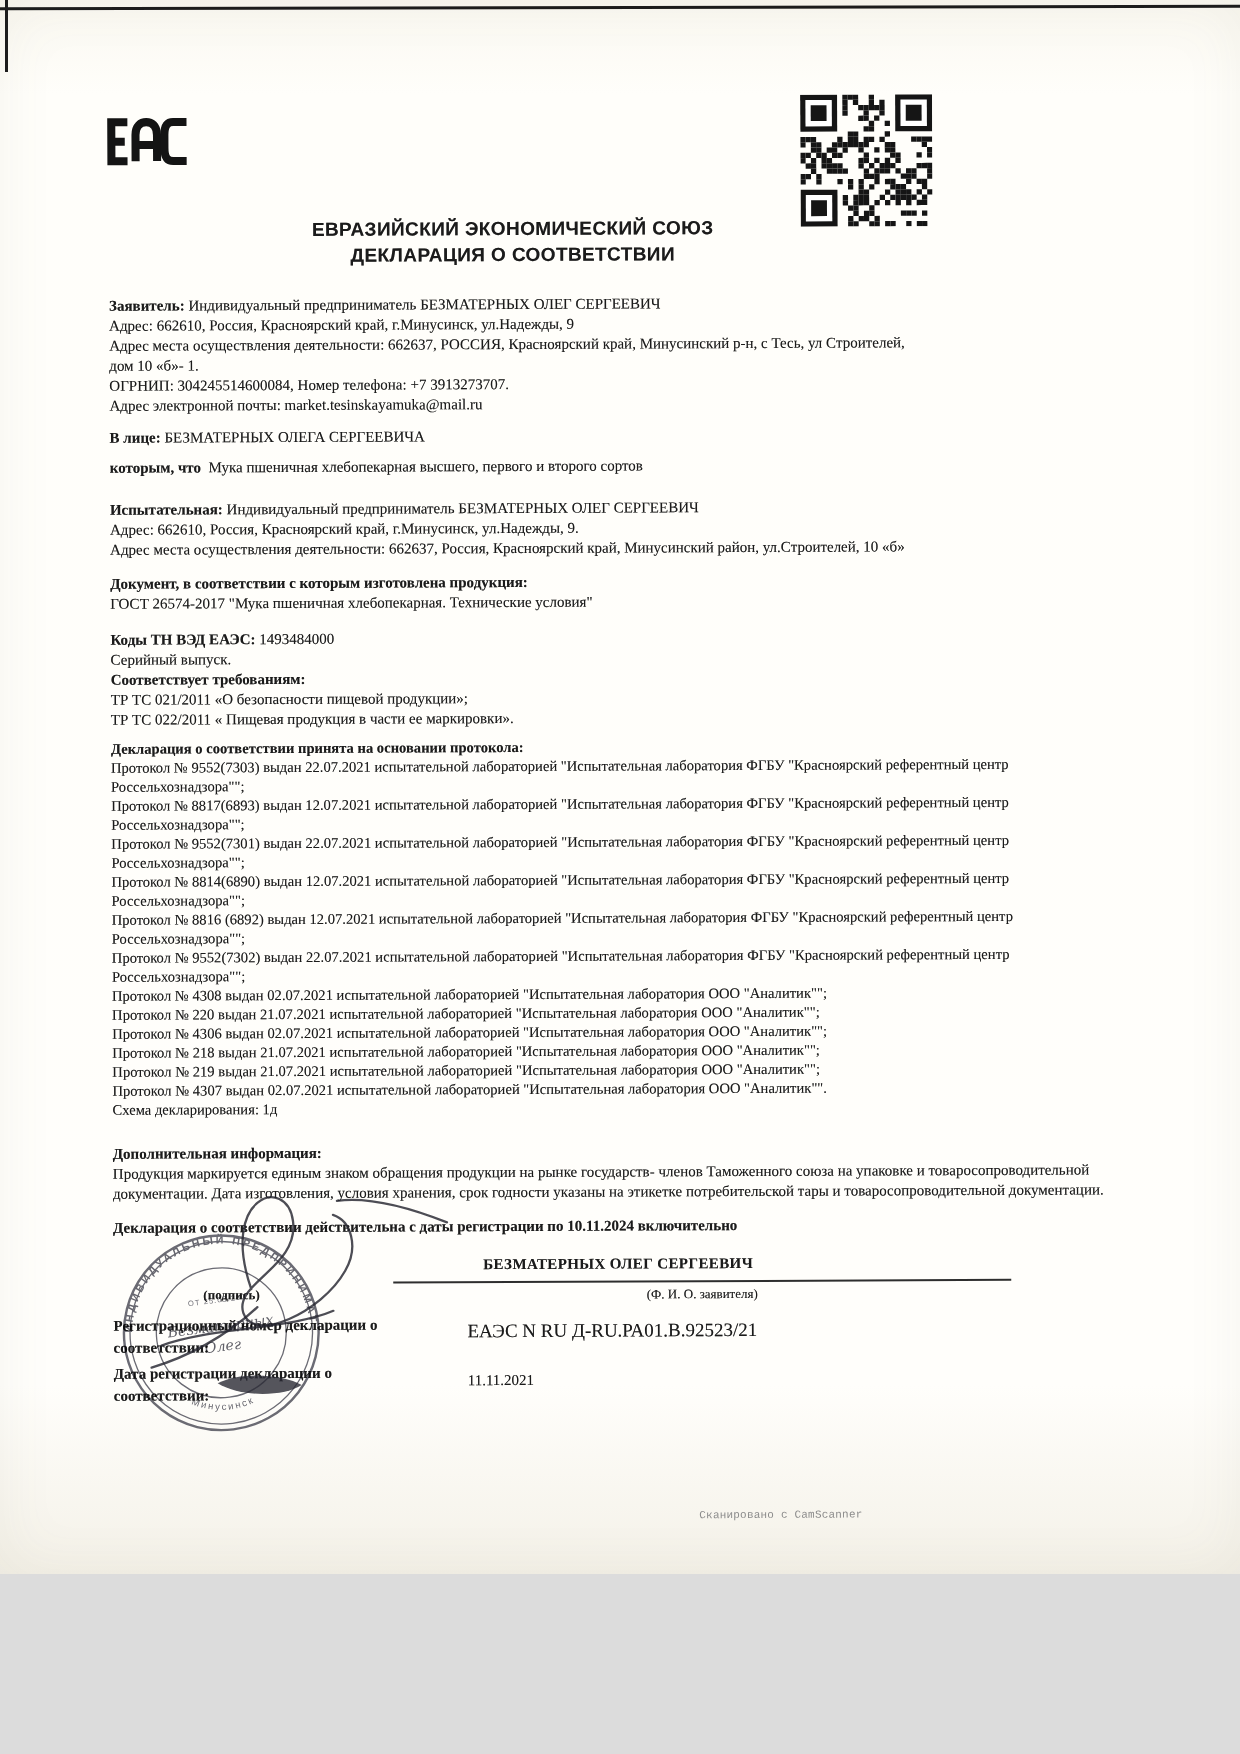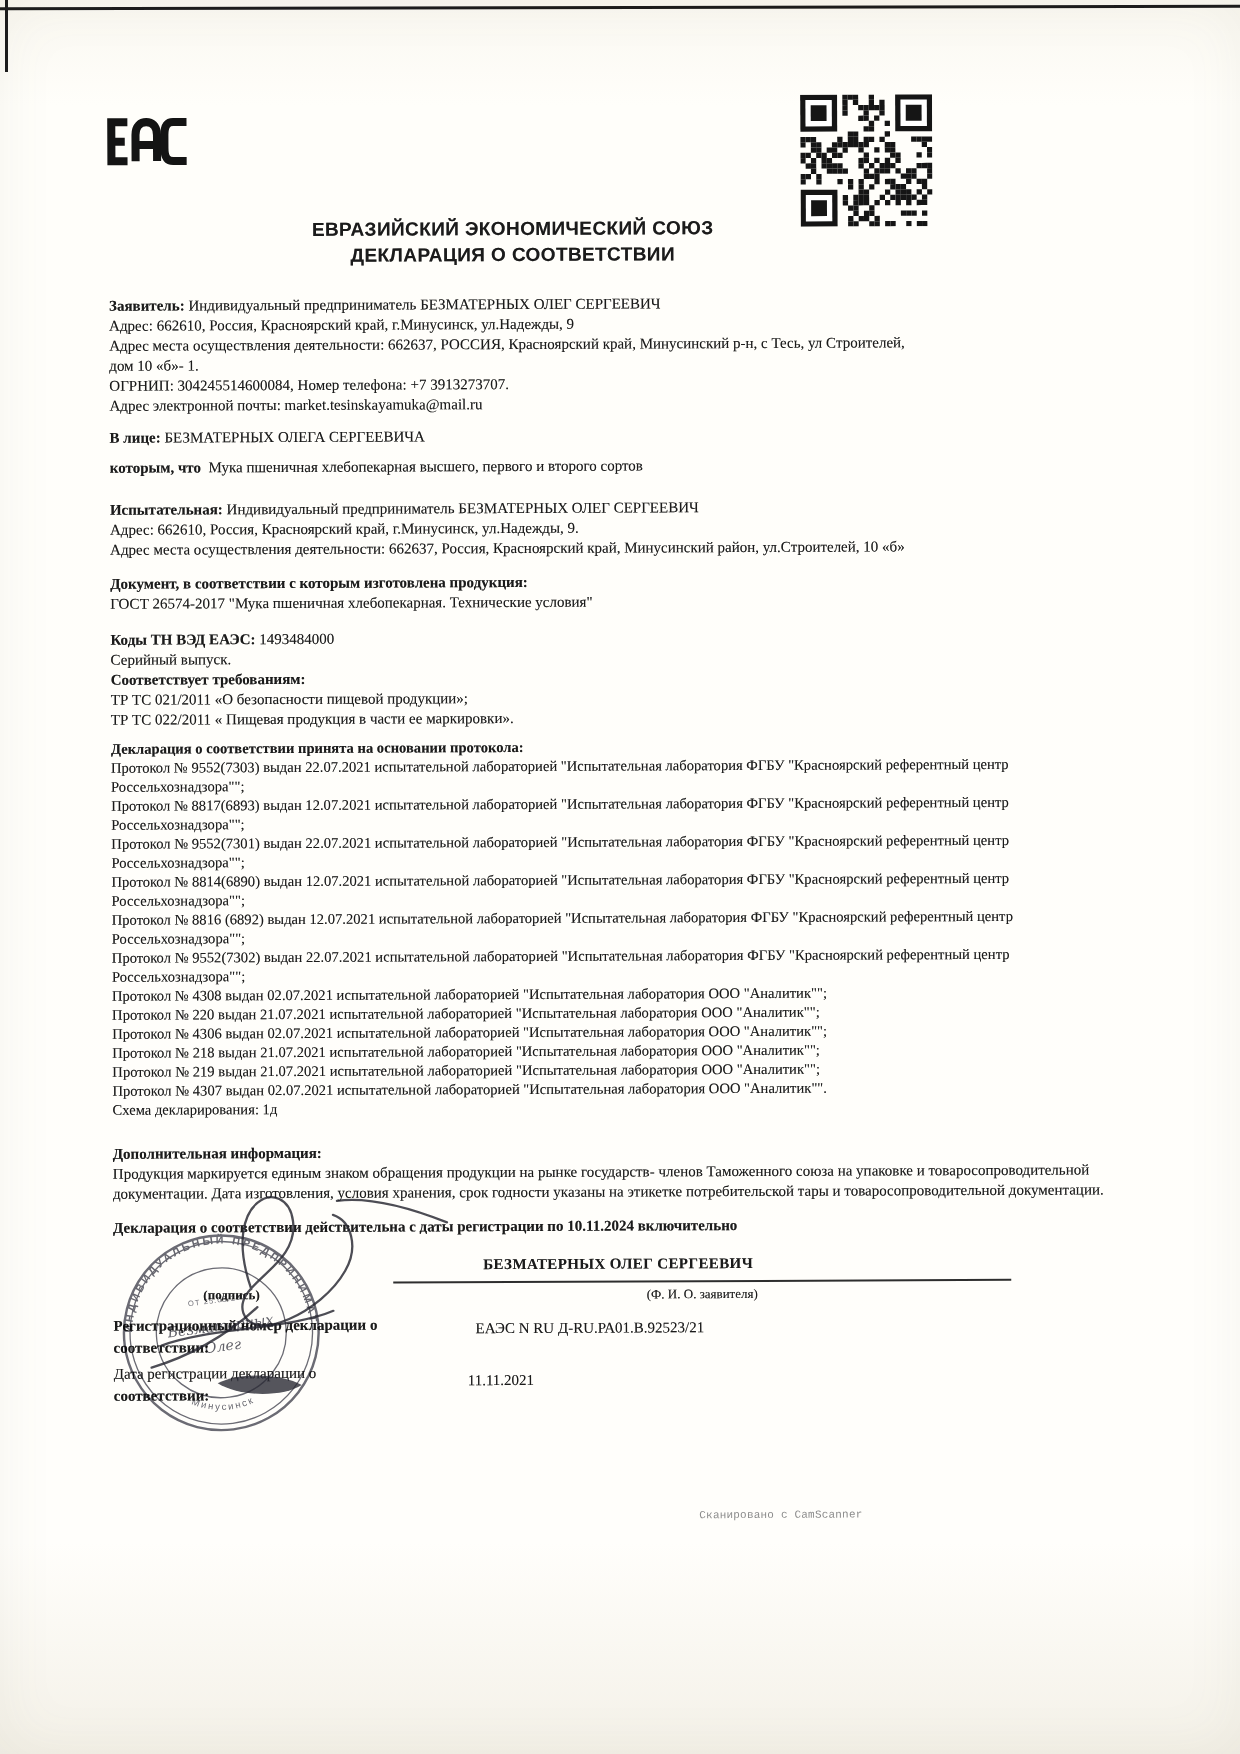--- a/index.html
+++ b/index.html
@@ -4,7 +4,7 @@
 <style>
   html,body{margin:0;padding:0;background:#dcdcdc;}
   .page{
-    position:relative;width:1240px;height:1754px;margin:0 auto;overflow:hidden;
+    position:relative;width:1240px;height:1574px;margin:0 auto;overflow:hidden;
     background:linear-gradient(180deg,#faf8f1 0%,#fffefa 6%,#fffefb 88%,#f4f1e8 100%);
     box-shadow:inset 0 0 60px rgba(120,110,80,.07);
     font-family:"Liberation Serif",serif;color:#1b1b1b;

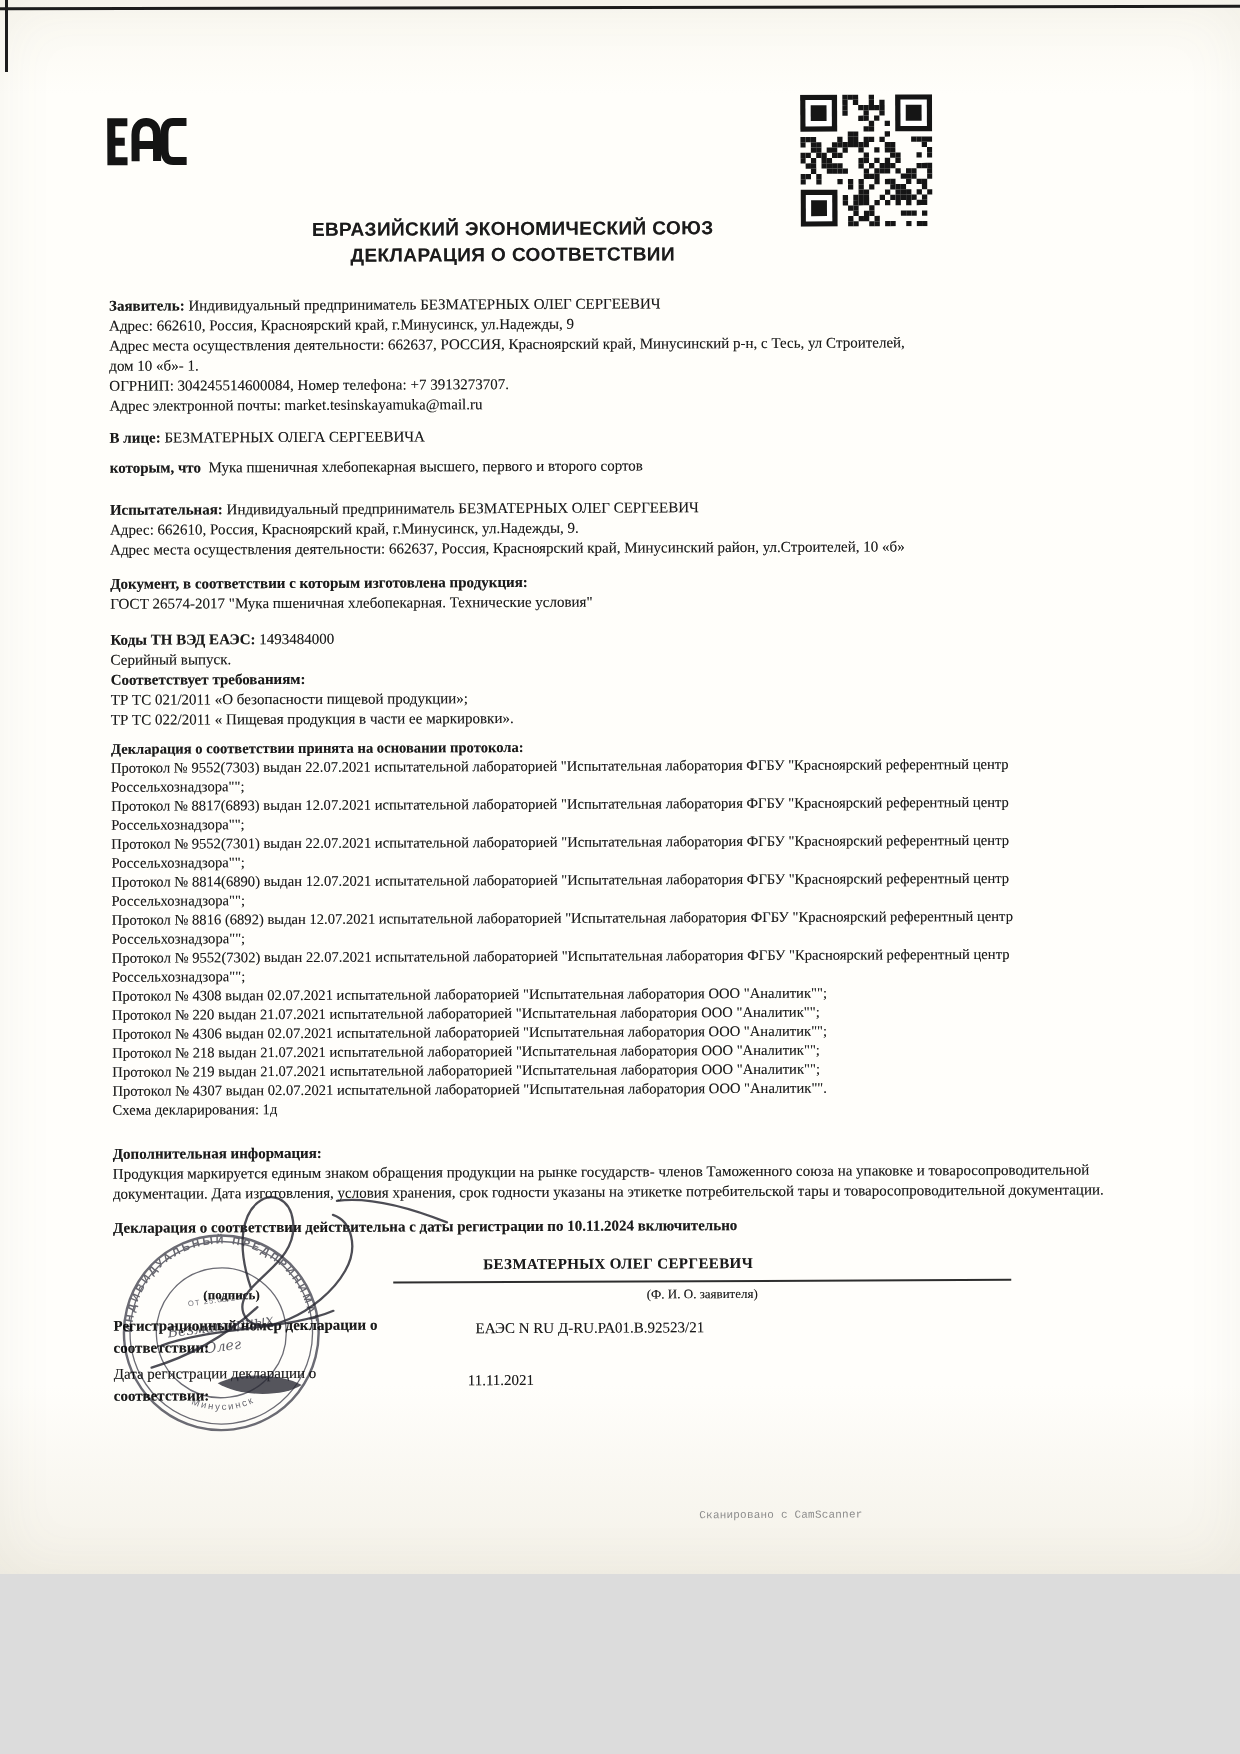--- a/index.html
+++ b/index.html
@@ -37,7 +37,7 @@
   .sig-podpis{position:absolute;top:1288px;left:198px;font-size:13px;z-index:1;font-weight:bold;}
   .reg-label-1{position:absolute;top:1318px;left:108px;font-size:15px;font-weight:bold;z-index:1;}
   .reg-label-2{position:absolute;top:1340px;left:108px;font-size:15px;font-weight:bold;z-index:1;}
-  .reg-value{position:absolute;top:1322px;left:462px;font-size:15px;margin-left:8px;}
+  .reg-value{position:absolute;top:1322px;left:462px;font-size:19px;}
   .date-label-1{position:absolute;top:1366px;left:108px;font-size:15px;font-weight:normal;z-index:1;}
   .date-label-2{position:absolute;top:1388px;left:108px;font-size:15px;font-weight:bold;z-index:1;}
   .date-value{position:absolute;top:1374px;left:462px;font-size:15px;}

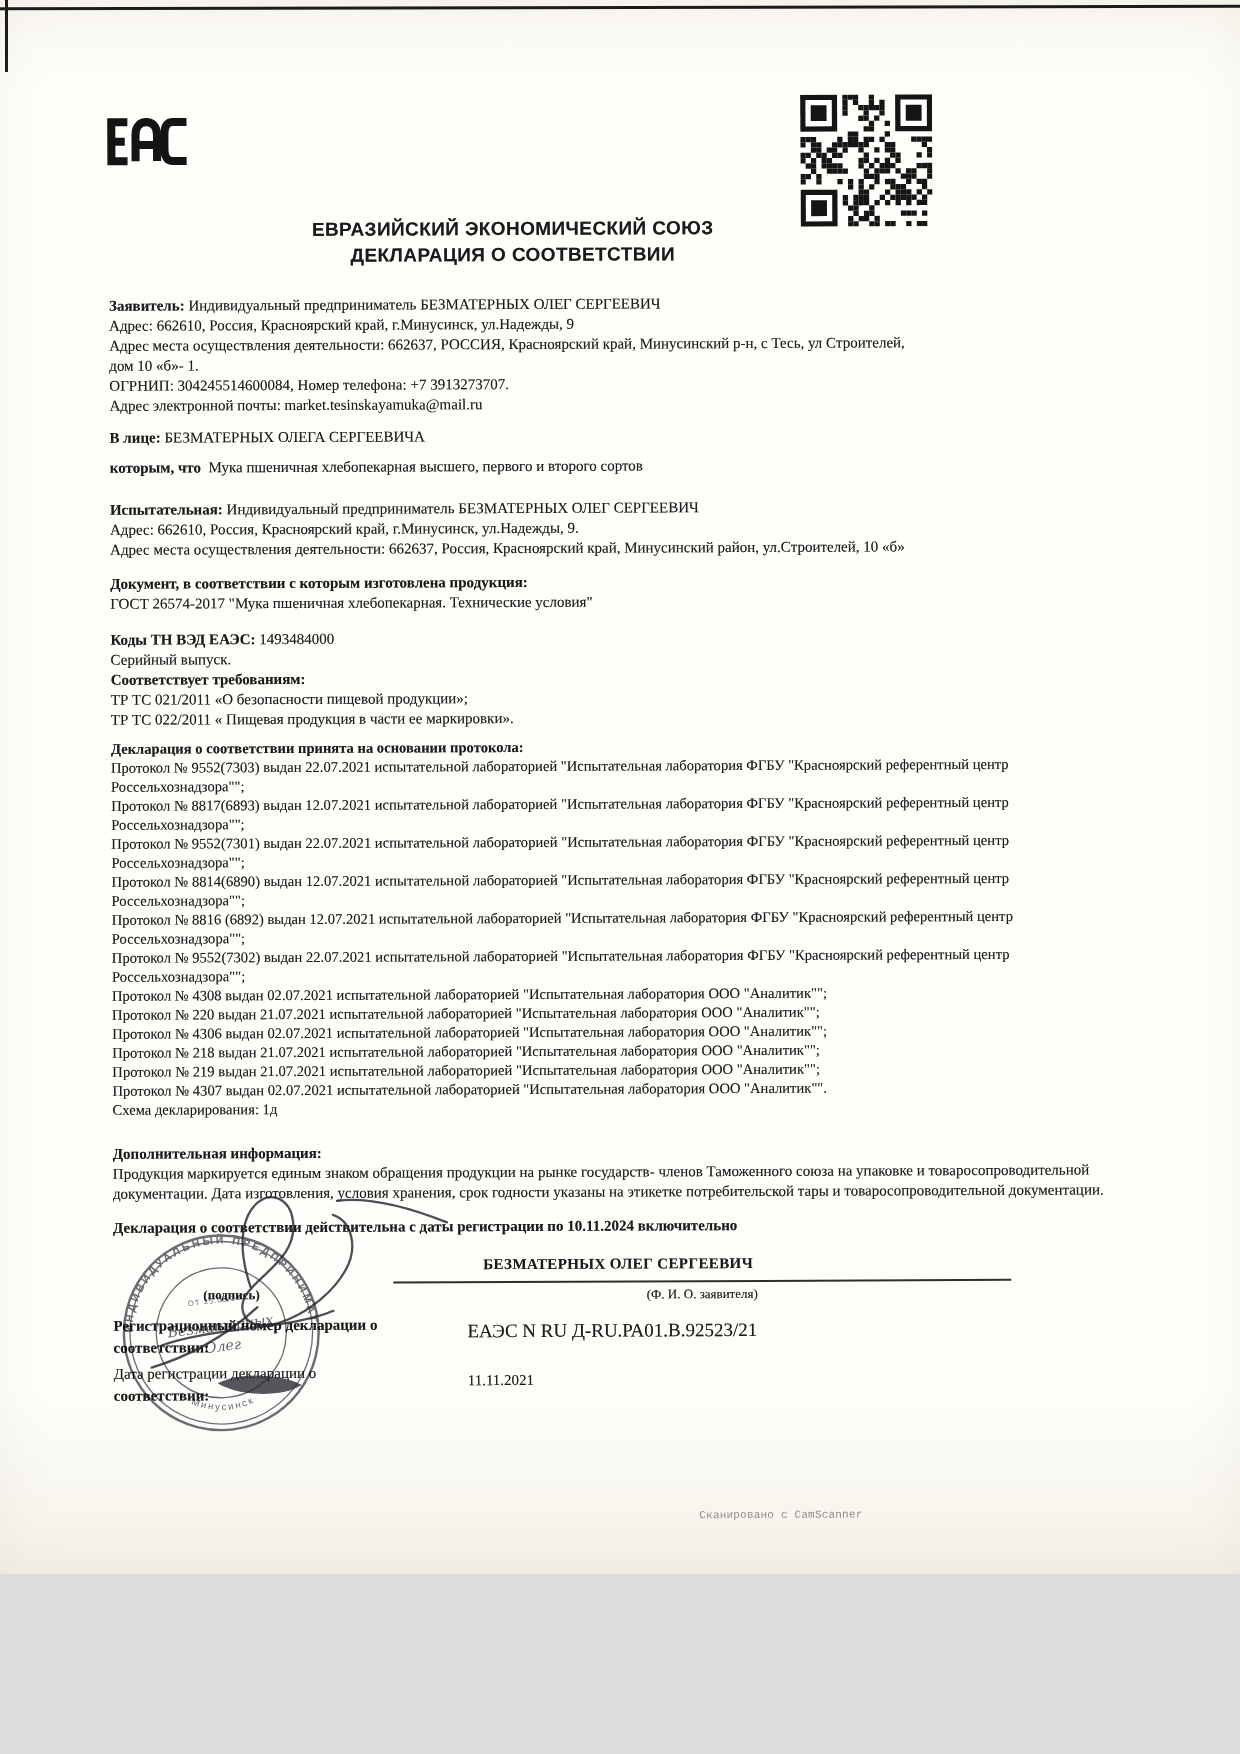--- a/index.html
+++ b/index.html
@@ -38,7 +38,7 @@
   .reg-label-1{position:absolute;top:1318px;left:108px;font-size:15px;font-weight:bold;z-index:1;}
   .reg-label-2{position:absolute;top:1340px;left:108px;font-size:15px;font-weight:bold;z-index:1;}
   .reg-value{position:absolute;top:1322px;left:462px;font-size:19px;}
-  .date-label-1{position:absolute;top:1366px;left:108px;font-size:15px;font-weight:normal;z-index:1;}
+  .date-label-1{position:absolute;top:1366px;left:108px;font-size:15px;font-weight:bold;z-index:1;}
   .date-label-2{position:absolute;top:1388px;left:108px;font-size:15px;font-weight:bold;z-index:1;}
   .date-value{position:absolute;top:1374px;left:462px;font-size:15px;}
   

